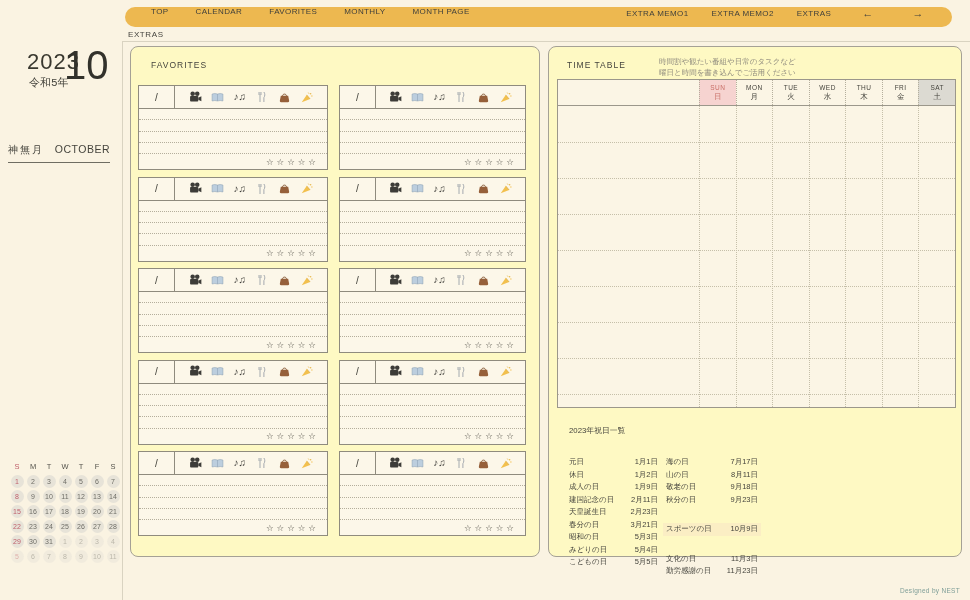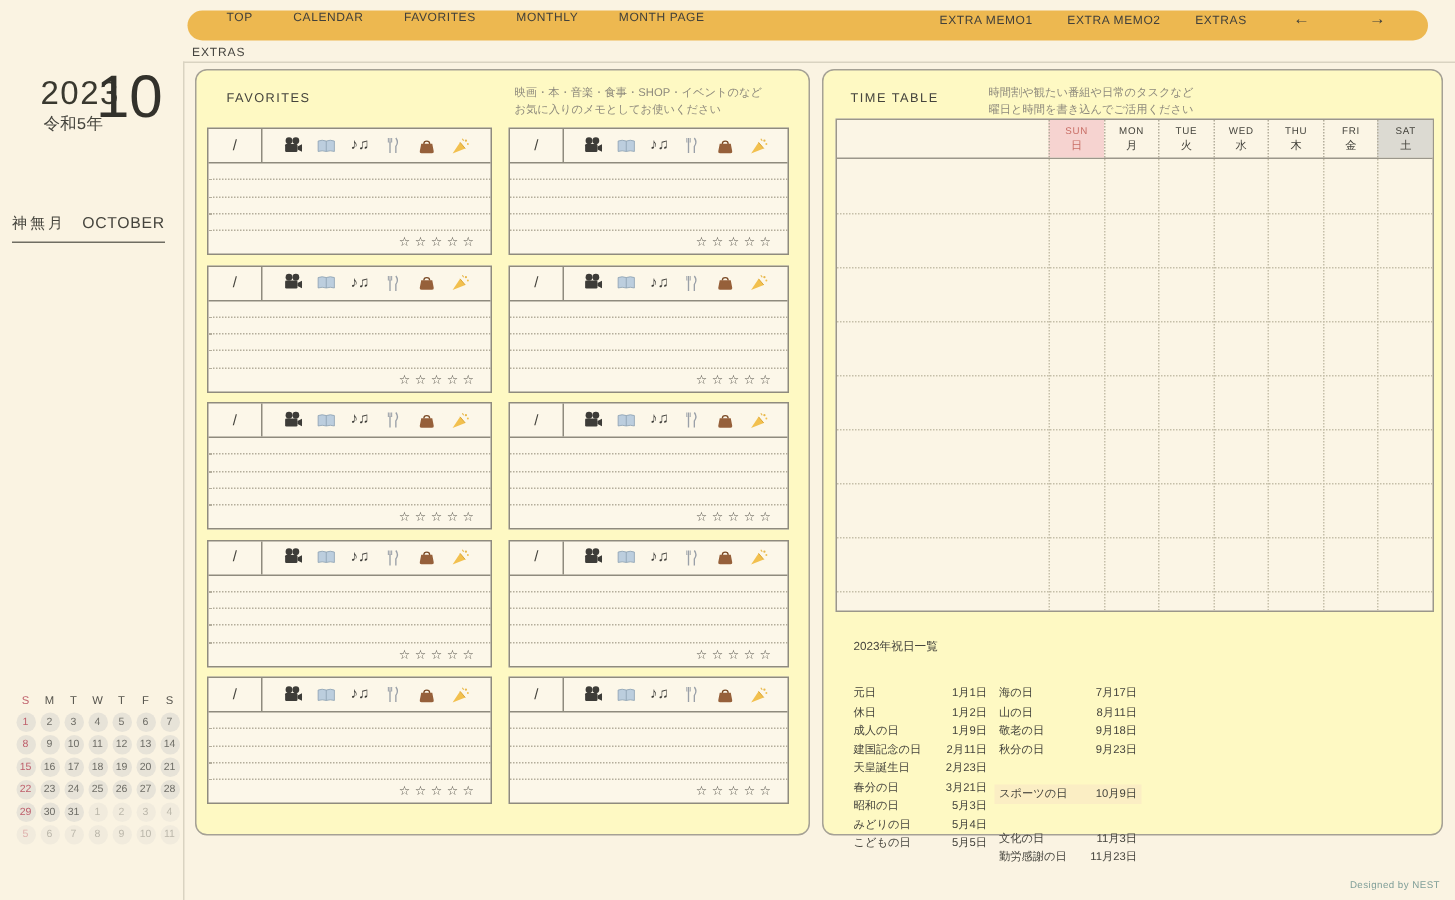--- a/index.html
+++ b/index.html
@@ -297,10 +297,6 @@
 
 <div class="panel" id="favorites-panel">
   <div class="panel-title">FAVORITES</div>
-  <div class="panel-note">
-    <div>映画・本・音楽・食事・SHOP・イベントのなど</div>
-    <div>お気に入りのメモとしてお使いください</div>
-  </div>
   <div class="fav-grid" id="fav-grid">
       <div class="fav-box">
         <div class="fav-head">

